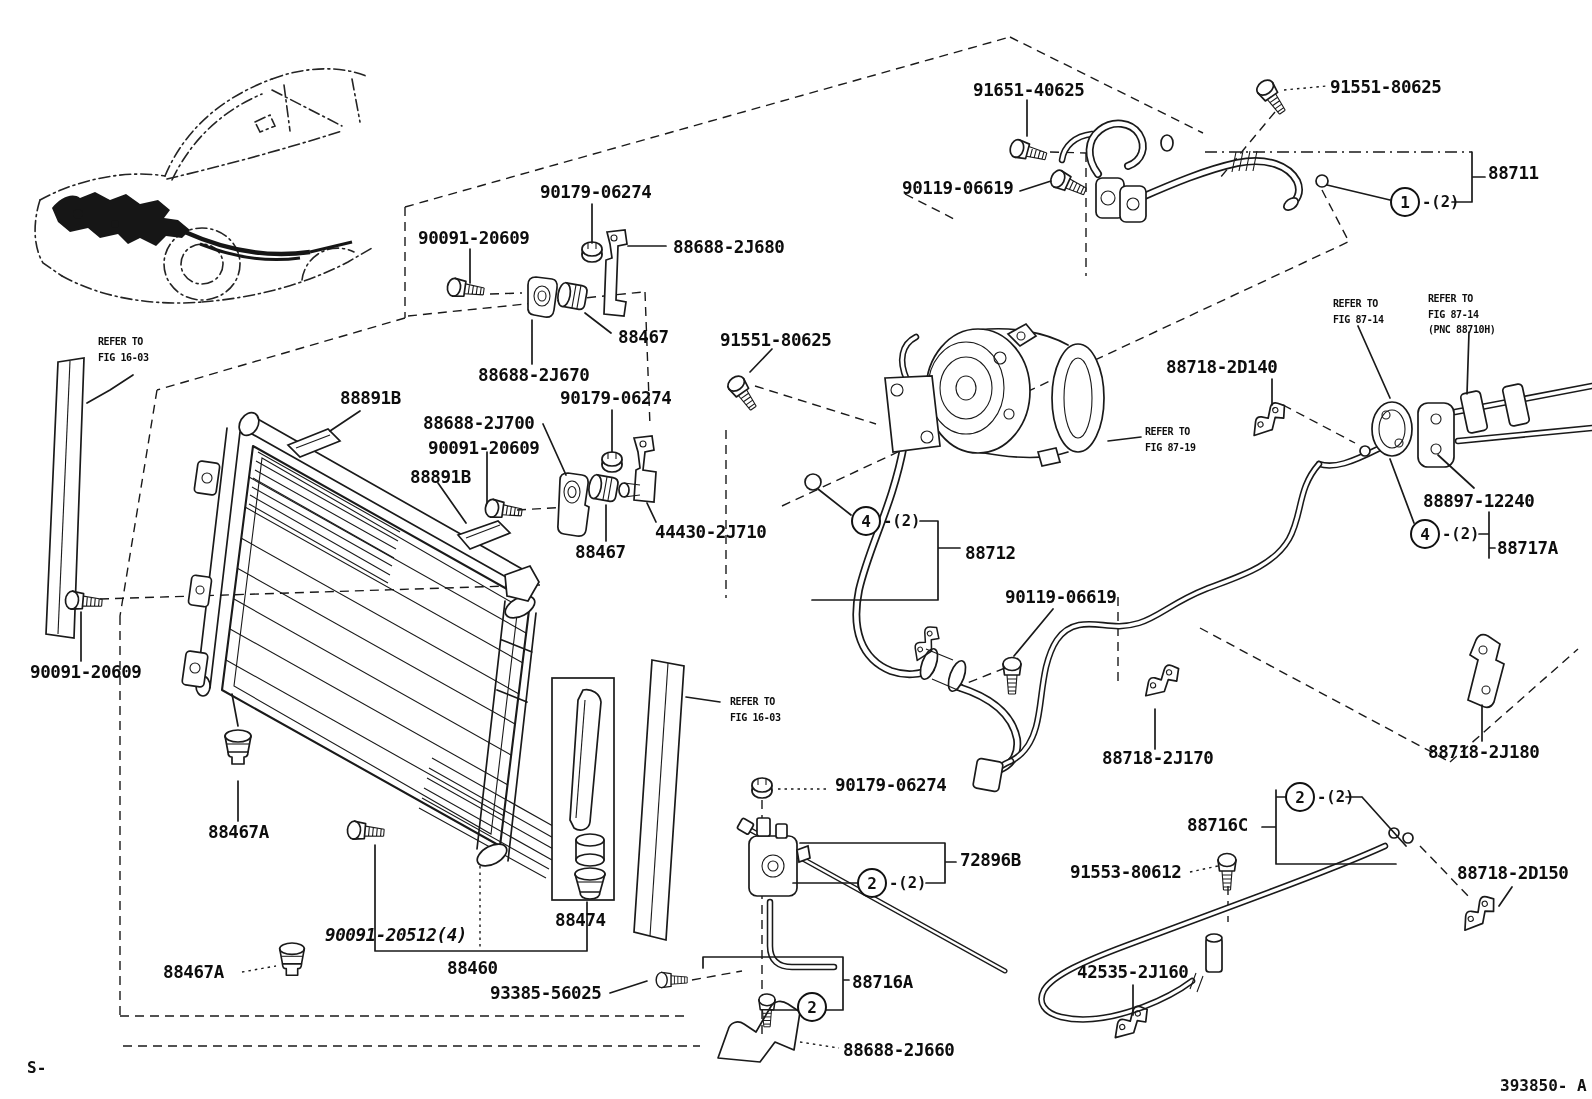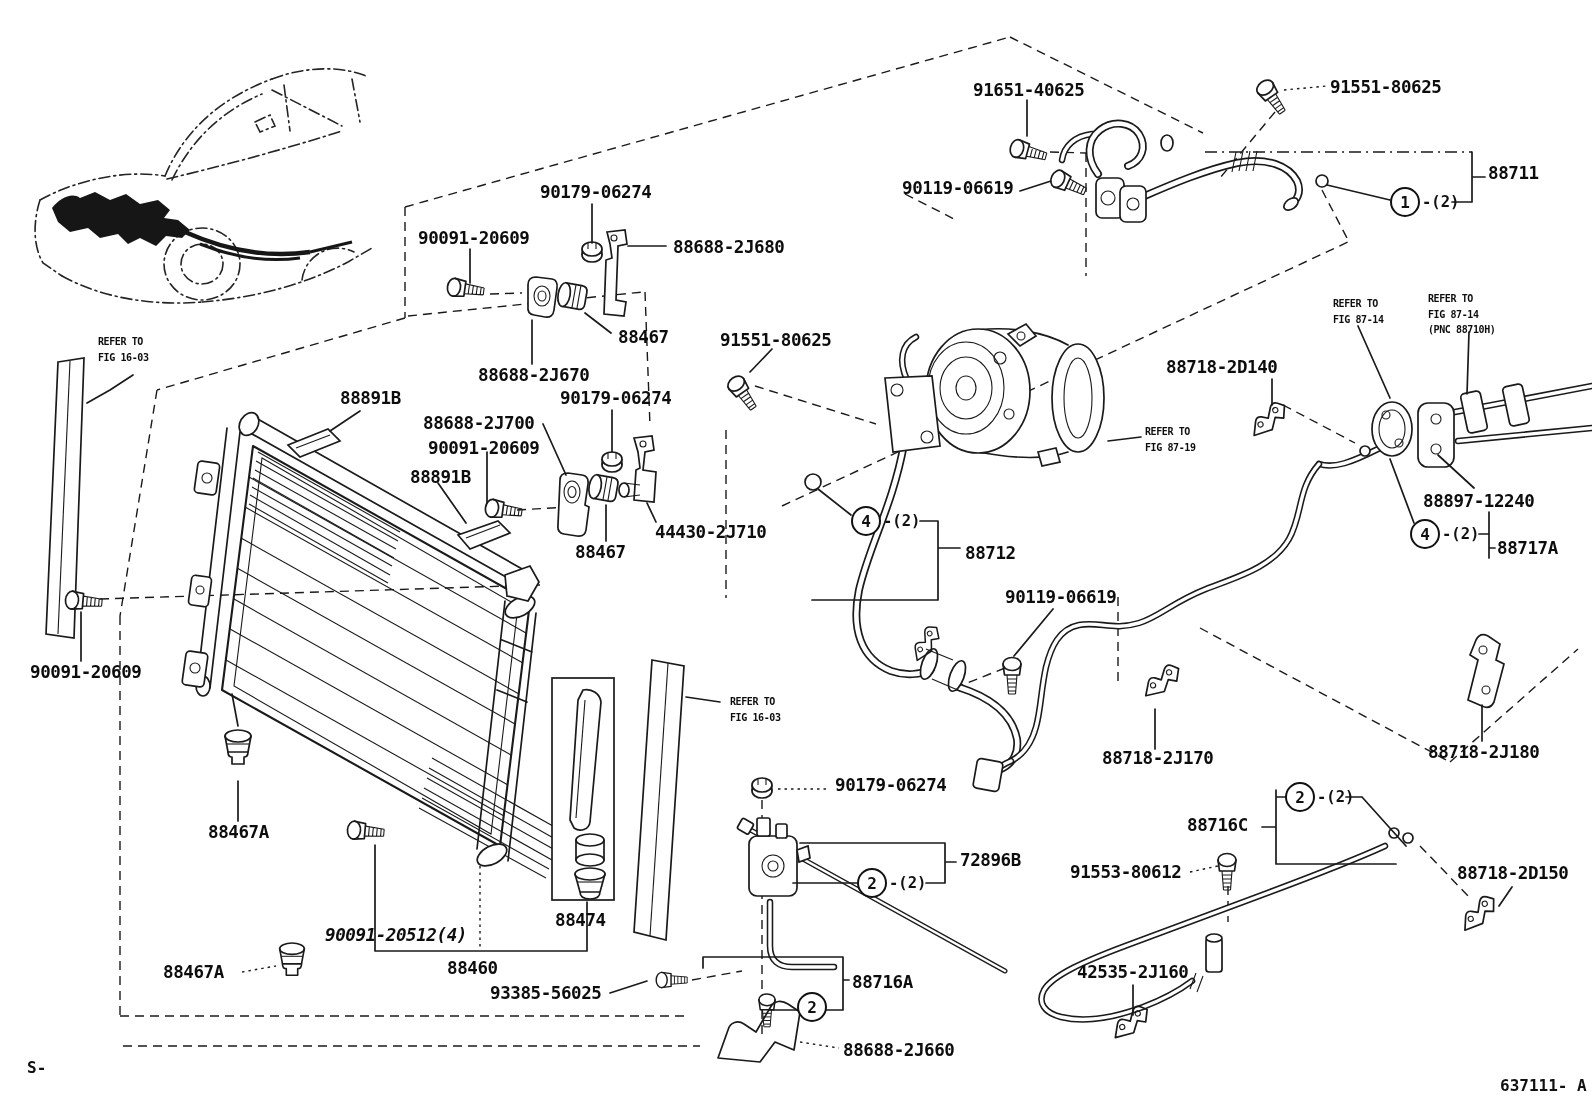--- a/index.html
+++ b/index.html
@@ -388,7 +388,7 @@
     </div>
 
 <div class="footnote" style="left:27px;top:1058px;">S-</div>
-<div class="footnote" style="left:1500px;top:1076px;">637111- A</div>
+<div class="footnote" style="left:1500px;top:1076px;">393850- A</div>
 
 </div>
 

